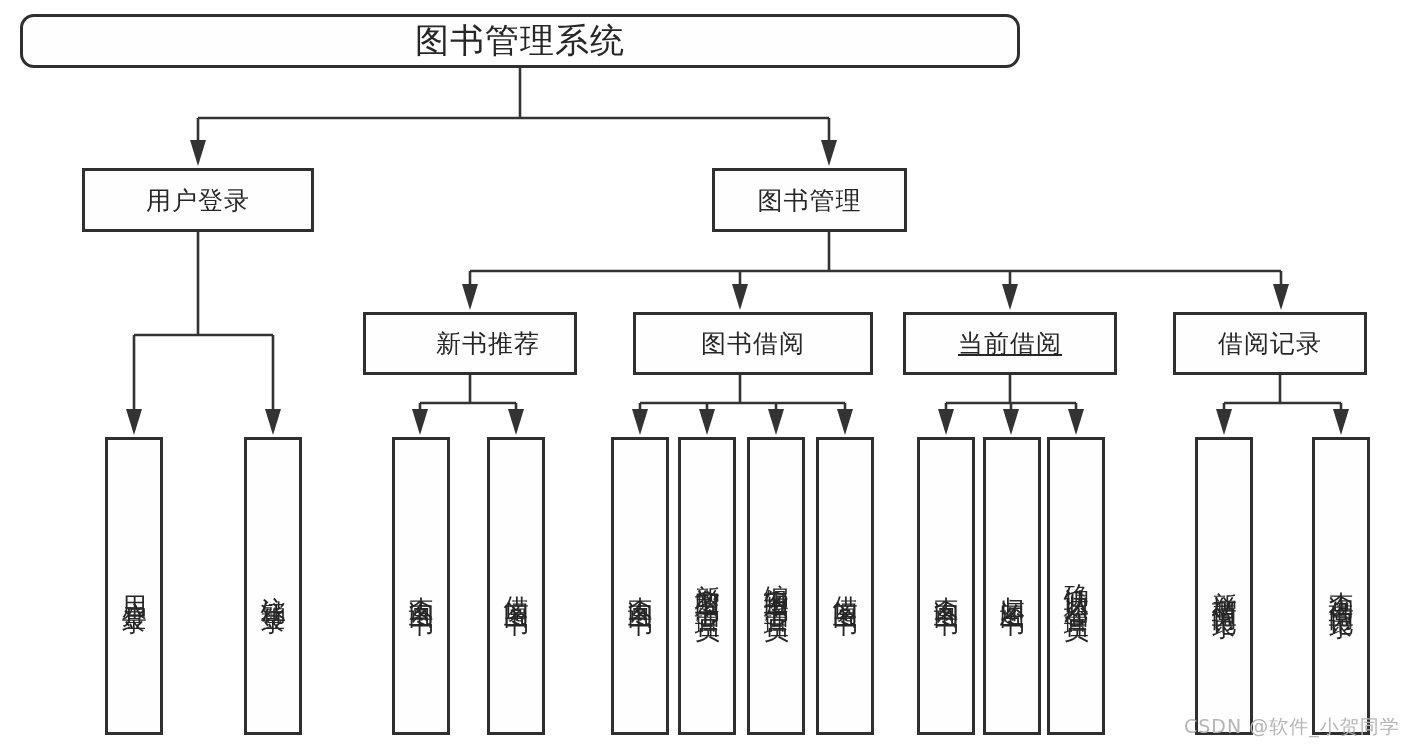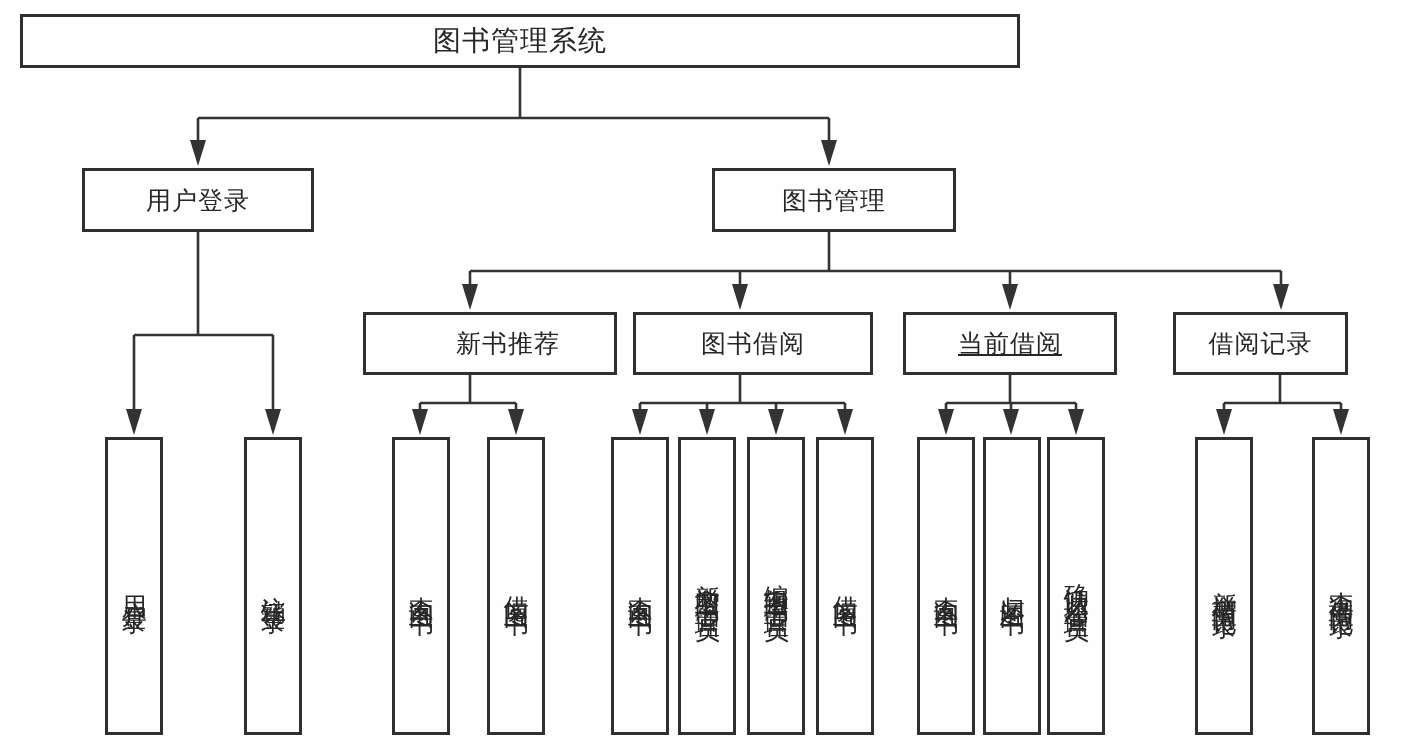--- a/index.html
+++ b/index.html
@@ -35,7 +35,7 @@
     z-index: 2;
   }
   .hnode { font-size: 25px; letter-spacing: 1px; }
-  .root-node { font-size: 28px; }
+  .root-node { font-size: 34px; border-radius: 14px; }
   .vnode span {
     writing-mode: vertical-rl;
     text-orientation: mixed;

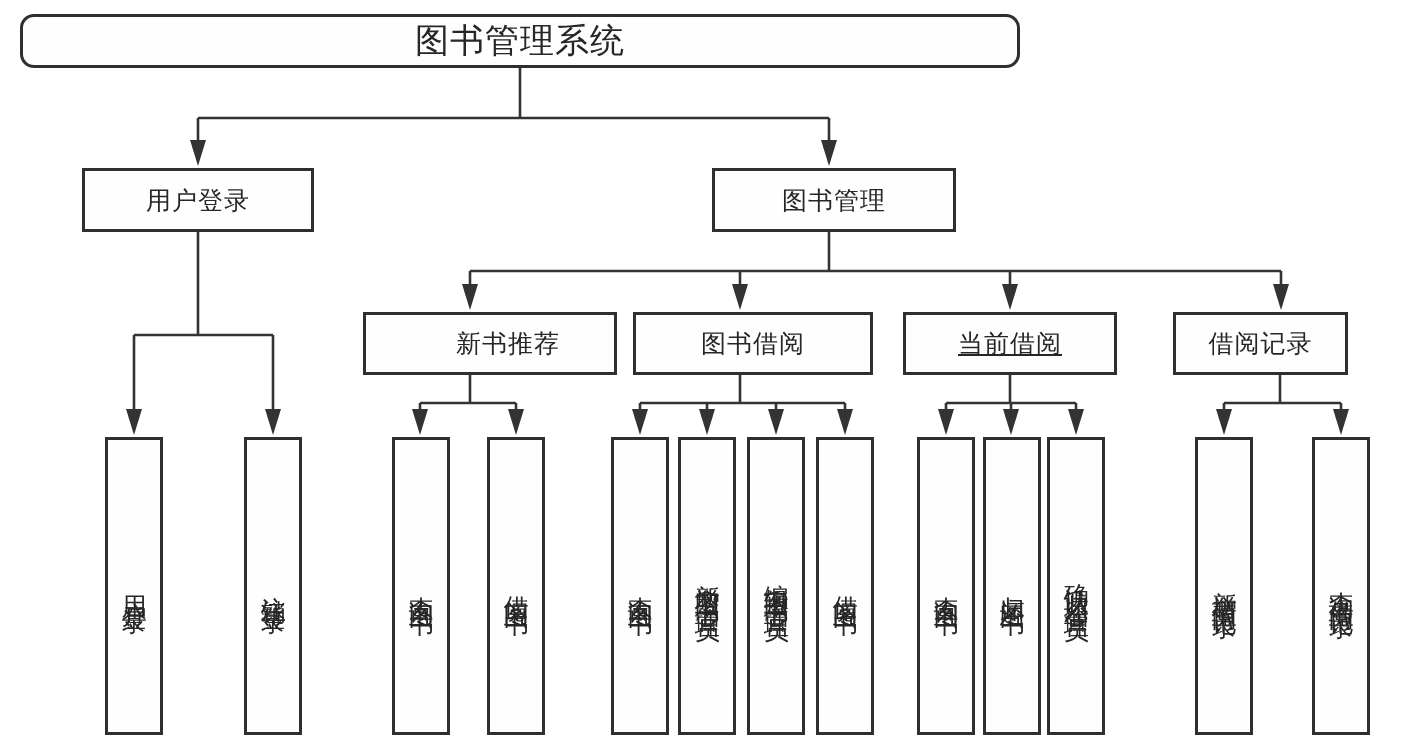--- a/index.html
+++ b/index.html
@@ -99,7 +99,7 @@
   <div class="node hnode root-node" style="left:20px; top:14px; width:1000px; height:54px;">图书管理系统</div>
 
   <div class="node hnode" style="left:82px; top:168px; width:232px; height:64px;">用户登录</div>
-  <div class="node hnode" style="left:712px; top:168px; width:244px; height:64px;">图书管理</div>
+  <div class="node hnode" style="left:712px; top:168px; width:195px; height:64px;">图书管理</div>
 
   <div class="node hnode" style="left:363px; top:312px; width:254px; height:63px;padding-left:36px;">新书推荐</div>
   <div class="node hnode" style="left:633px; top:312px; width:240px; height:63px;">图书借阅</div>

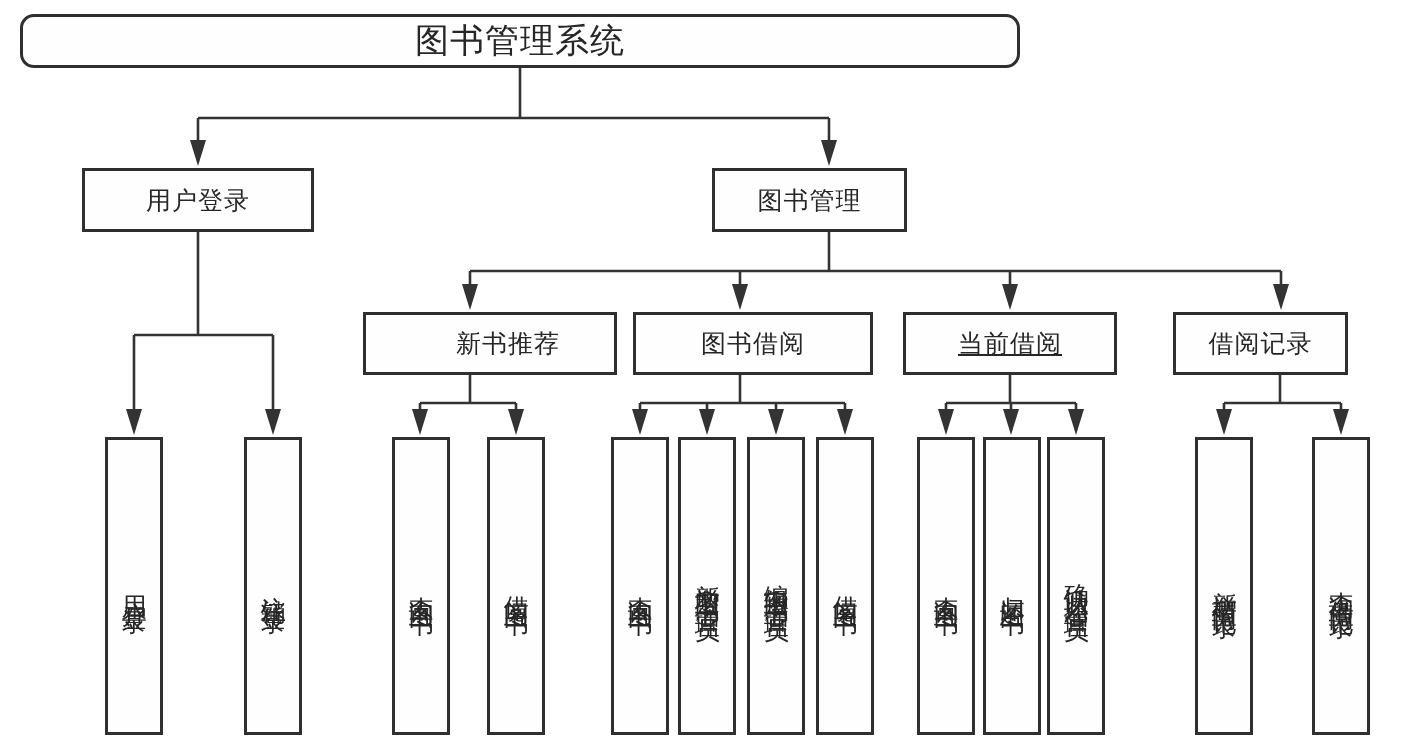--- a/index.html
+++ b/index.html
@@ -101,7 +101,7 @@
   <div class="node hnode" style="left:82px; top:168px; width:232px; height:64px;">用户登录</div>
   <div class="node hnode" style="left:712px; top:168px; width:195px; height:64px;">图书管理</div>
 
-  <div class="node hnode" style="left:363px; top:312px; width:254px; height:63px;padding-left:36px;">新书推荐</div>
+  <div class="node hnode" style="left:363px; top:312px; width:214px; height:63px;padding-left:36px;">新书推荐</div>
   <div class="node hnode" style="left:633px; top:312px; width:240px; height:63px;">图书借阅</div>
   <div class="node hnode" style="left:903px; top:312px; width:214px; height:63px;text-decoration:underline;">当前借阅</div>
   <div class="node hnode" style="left:1173px; top:312px; width:175px; height:63px;">借阅记录</div>

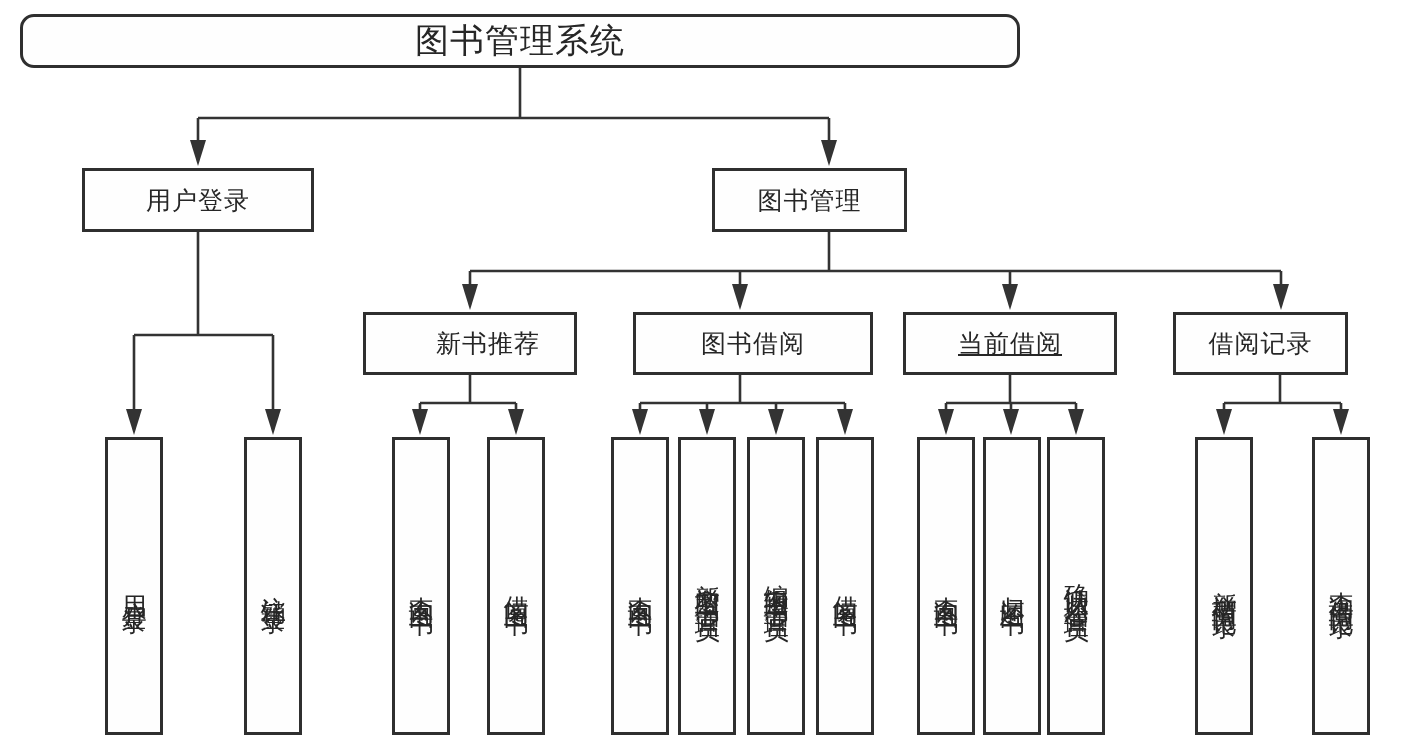--- a/index.html
+++ b/index.html
@@ -104,7 +104,7 @@
   <div class="node hnode" style="left:363px; top:312px; width:214px; height:63px;padding-left:36px;">新书推荐</div>
   <div class="node hnode" style="left:633px; top:312px; width:240px; height:63px;">图书借阅</div>
   <div class="node hnode" style="left:903px; top:312px; width:214px; height:63px;text-decoration:underline;">当前借阅</div>
-  <div class="node hnode" style="left:1173px; top:312px; width:175px; height:63px;">借阅记录</div>
+  <div class="node hnode" style="left:1173px; top:312px; width:194px; height:63px;">借阅记录</div>
 
   <div class="node vnode" style="left:105px; top:437px; width:58px; height:298px;">
     <span>用户登录</span>

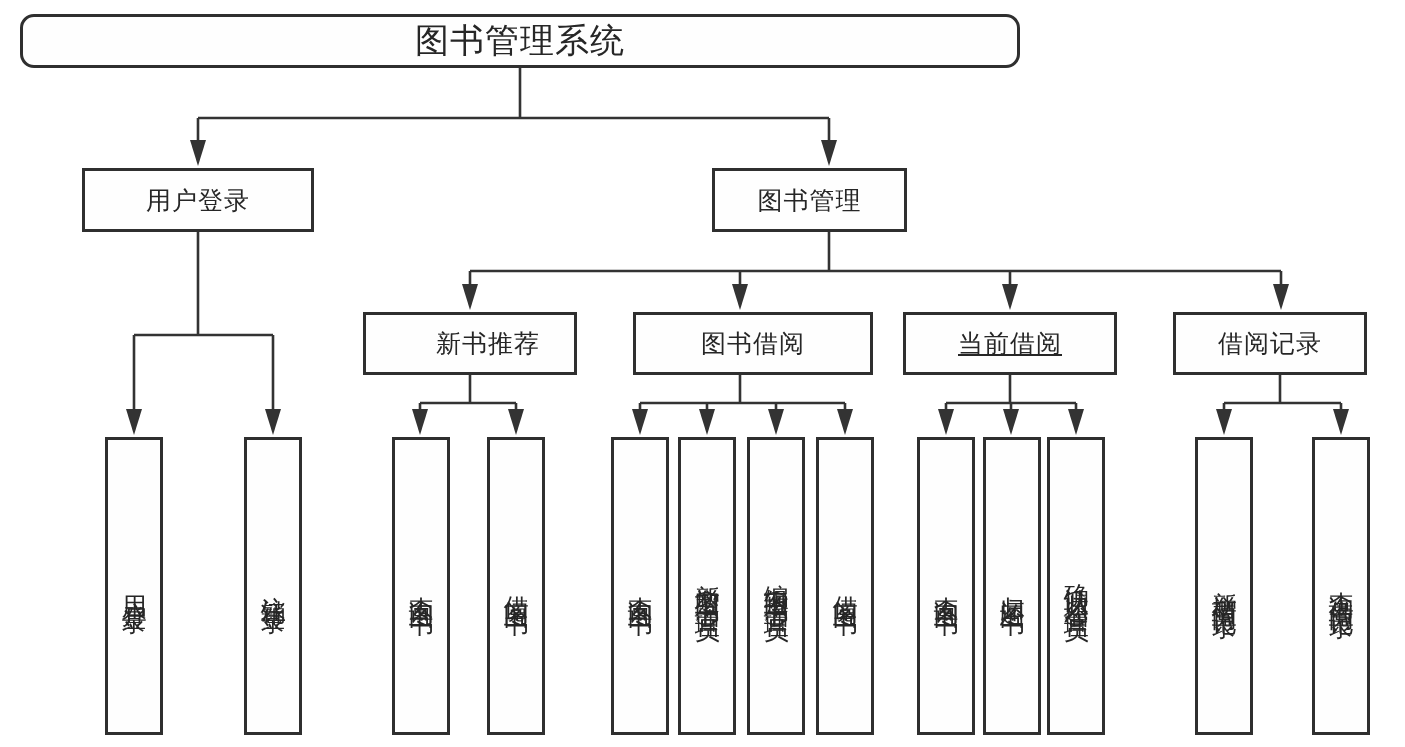--- a/index.html
+++ b/index.html
@@ -150,6 +150,7 @@
     <span>查询借阅记录</span>
   </div>
 
+  <div class="watermark">CSDN @软件_小贺同学</div>
 
 </div>
 

